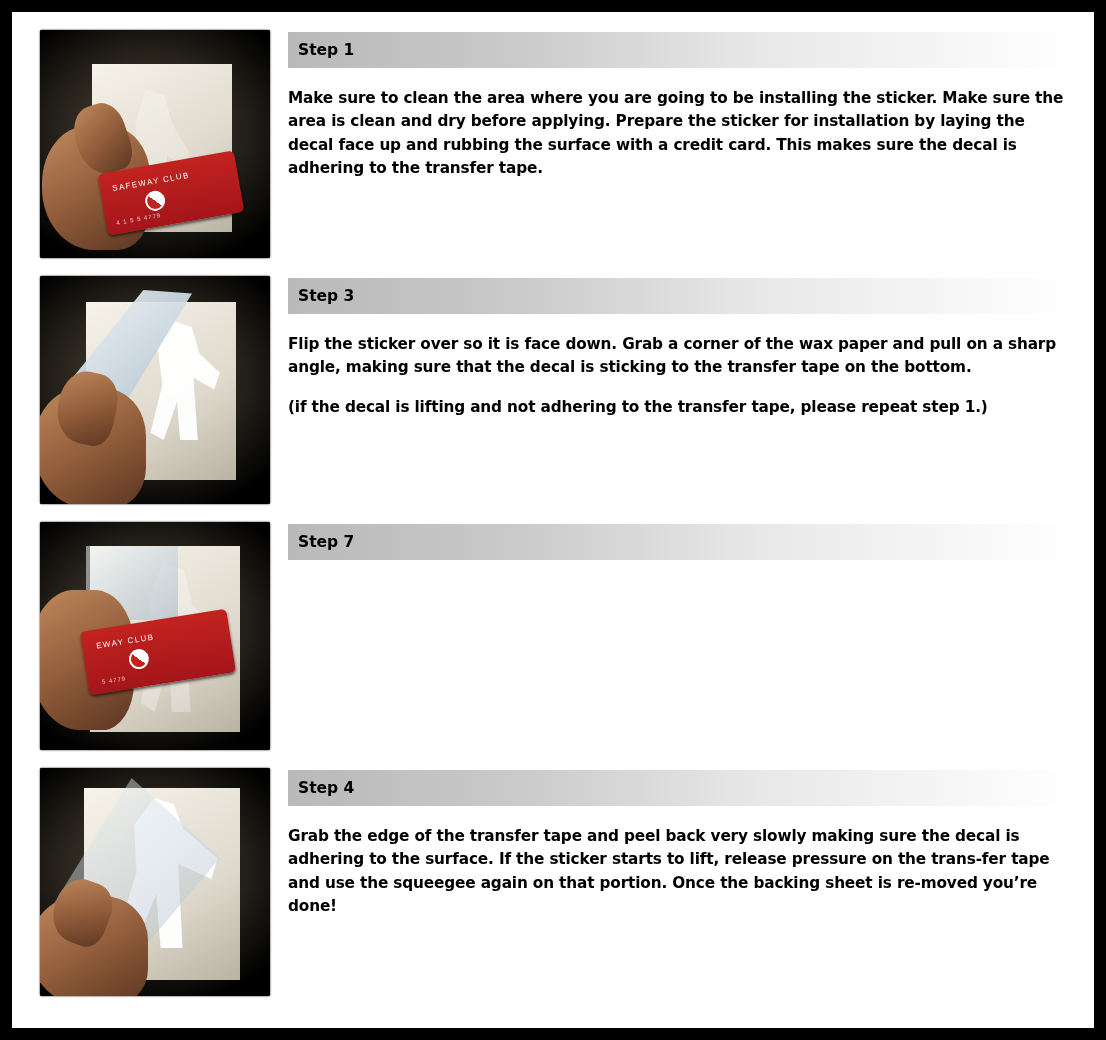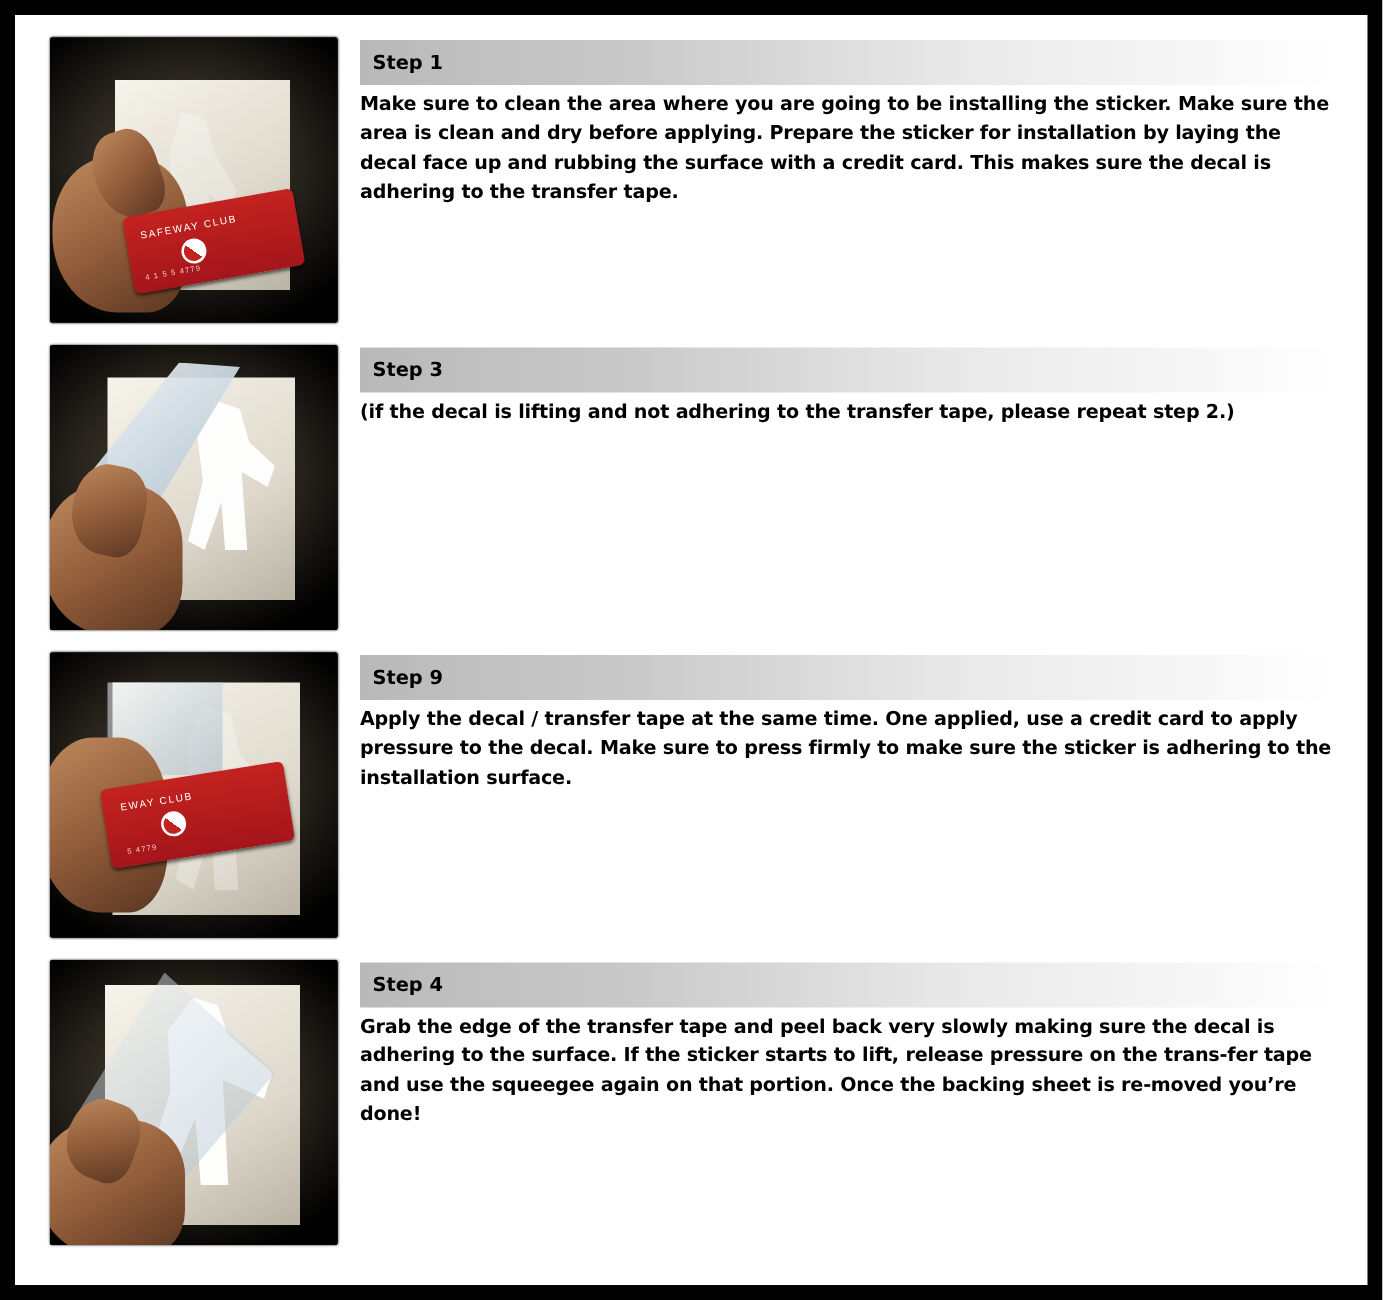--- a/index.html
+++ b/index.html
@@ -138,7 +138,7 @@
     letter-spacing: 0px;
   }
   .step-body {
-    margin-top: 4px;
+    margin-top: 19px;
     font-family: "DejaVu Sans", sans-serif;
     font-weight: bold;
     font-size: 15.3px;

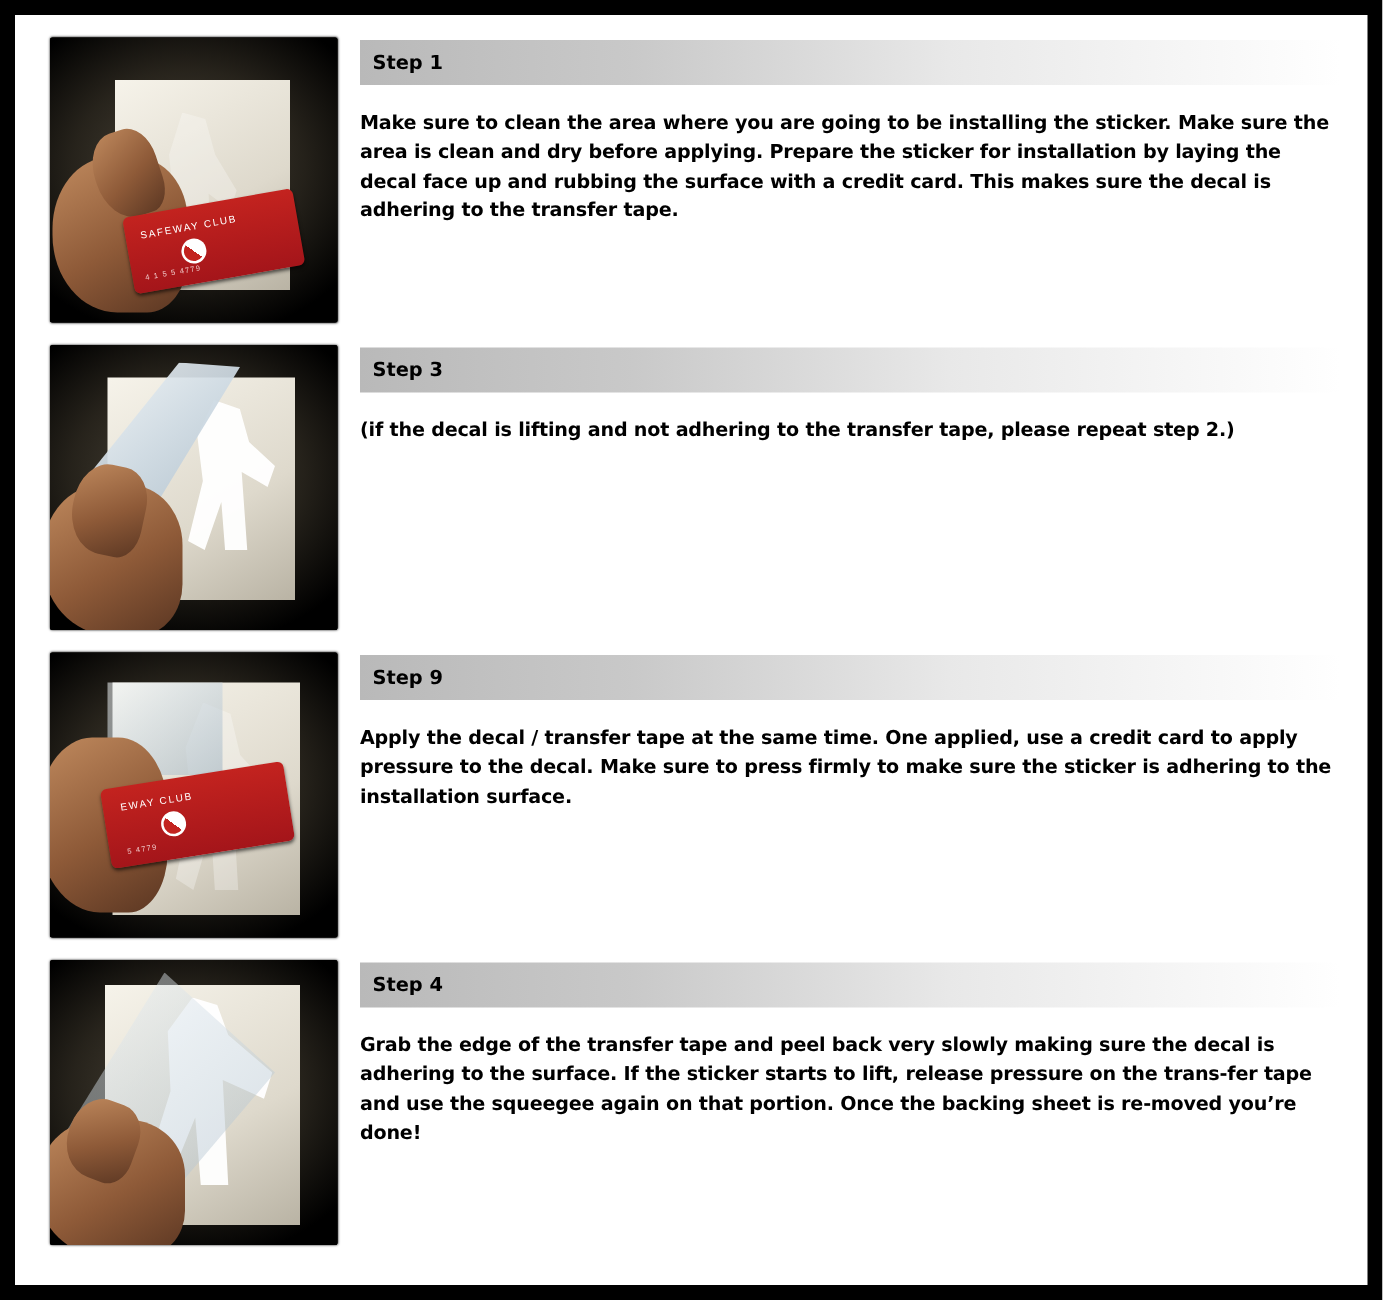--- a/index.html
+++ b/index.html
@@ -200,6 +200,7 @@
           <span>Step 3</span>
         </div>
         <div class="step-body">
+          <p>Flip the sticker over so it is face down.  Grab a corner of the wax paper and pull on a sharp angle, making sure that the decal is sticking to the transfer tape on the bottom.</p>
           <p>(if the decal is lifting and not adhering to the transfer tape, please repeat step 2.)</p>
         </div>
       </div>

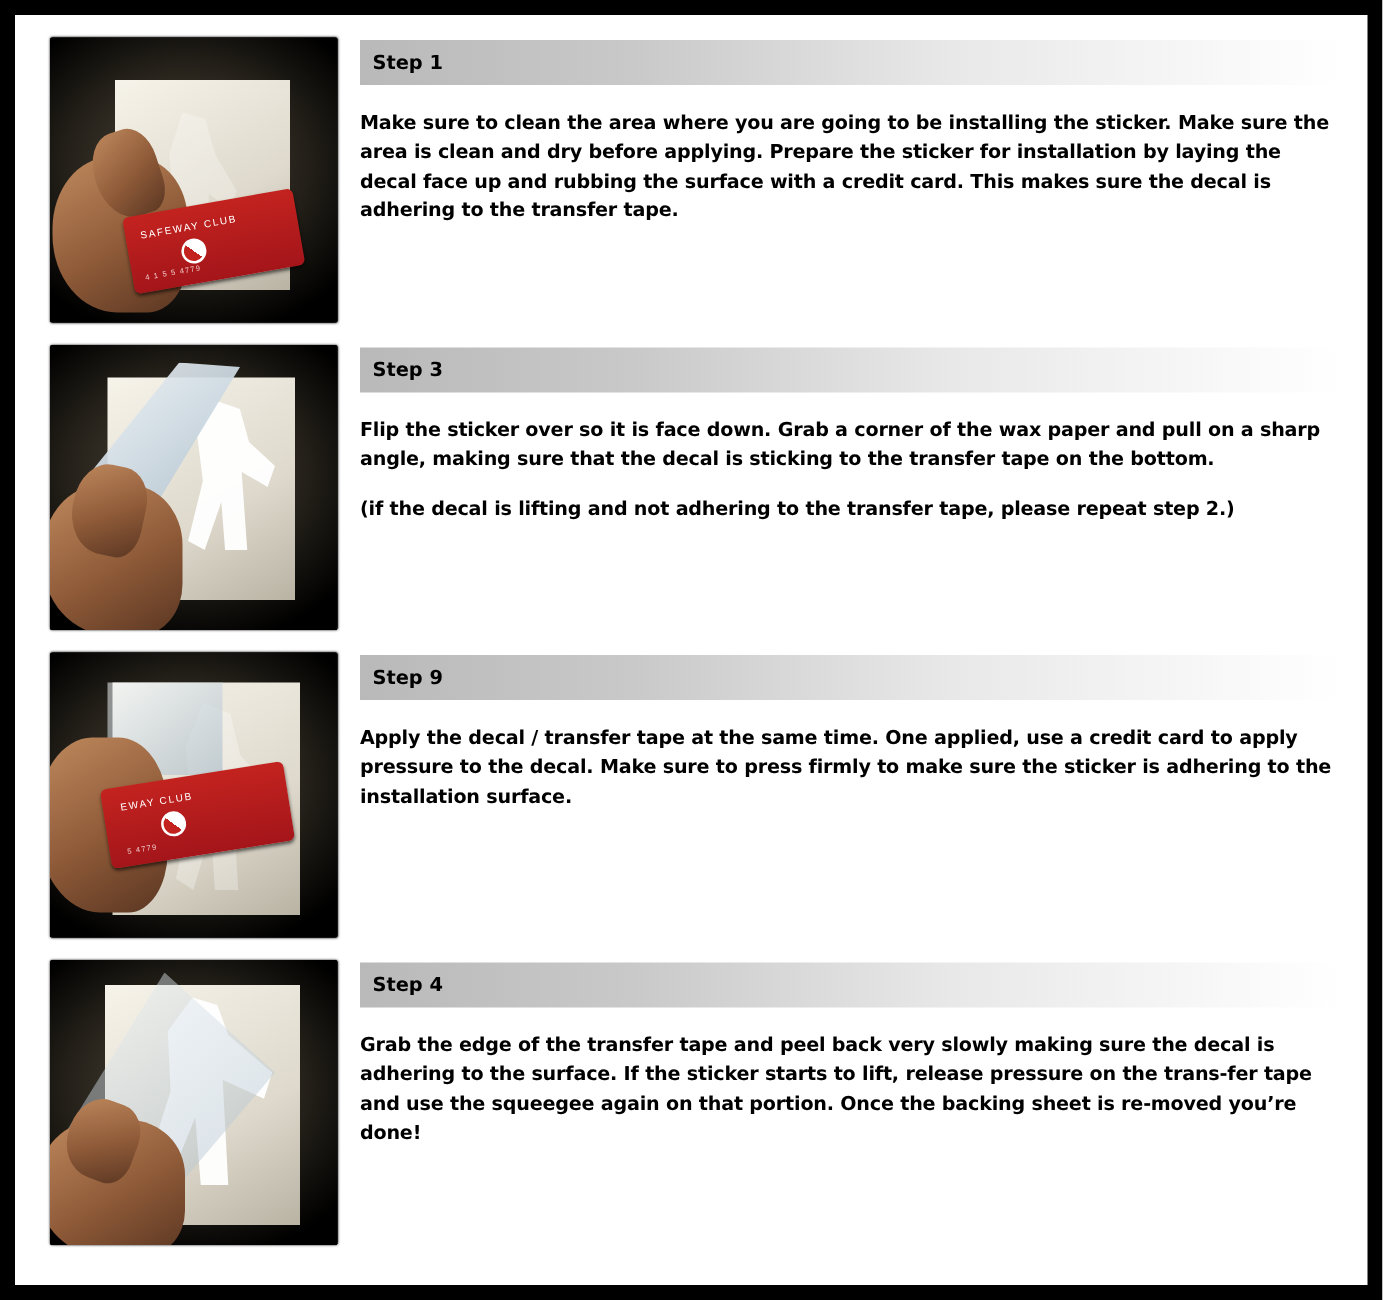--- a/index.html
+++ b/index.html
@@ -201,7 +201,7 @@
         </div>
         <div class="step-body">
           <p>Flip the sticker over so it is face down.  Grab a corner of the wax paper and pull on a sharp angle, making sure that the decal is sticking to the transfer tape on the bottom.</p>
-          <p>(if the decal is lifting and not adhering to the transfer tape, please repeat step 2.)</p>
+          <p>(if the decal is lifting and not adhering to the transfer tape, please repeat step 1.)</p>
         </div>
       </div>
     </div>

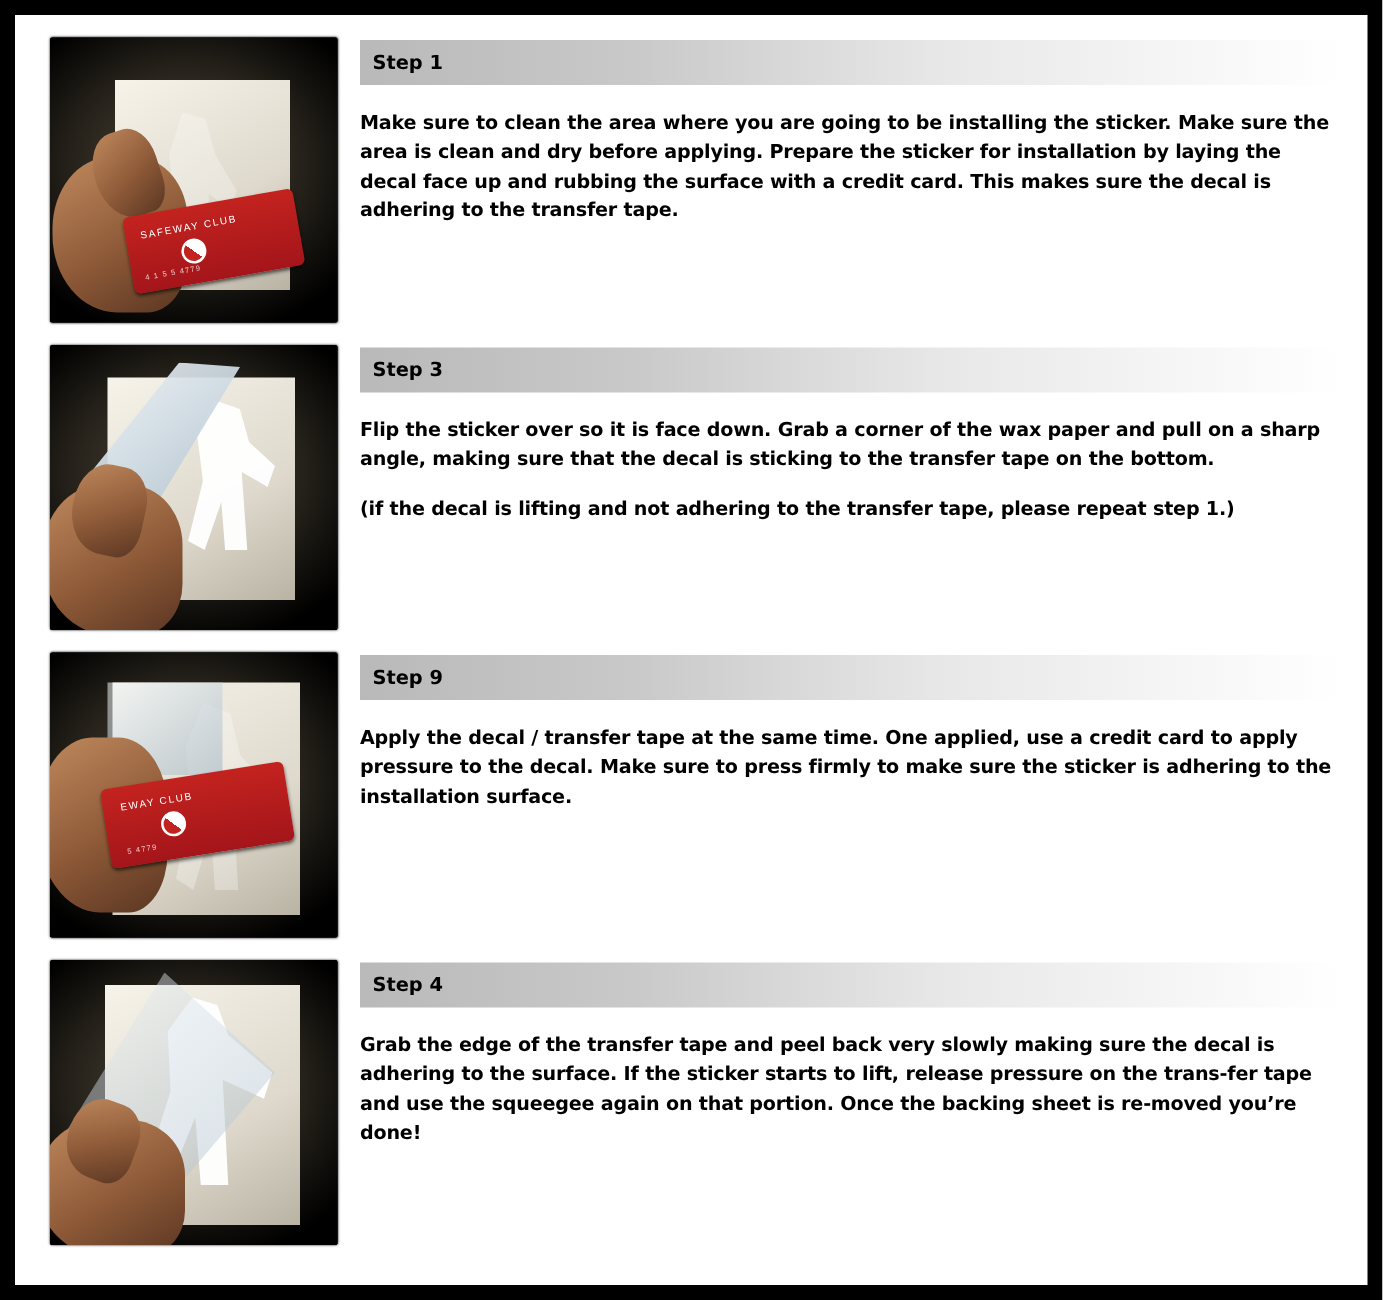--- a/index.html
+++ b/index.html
@@ -223,7 +223,7 @@
       </div>
       <div class="text-col">
         <div class="step-header">
-          <span>Step 9</span>
+          <span>Step 7</span>
         </div>
         <div class="step-body">
           <p>Apply the decal / transfer tape at the same time.  One applied, use a credit card to apply pressure to the decal.  Make sure to press firmly to make sure the sticker is adhering to the installation surface.</p>

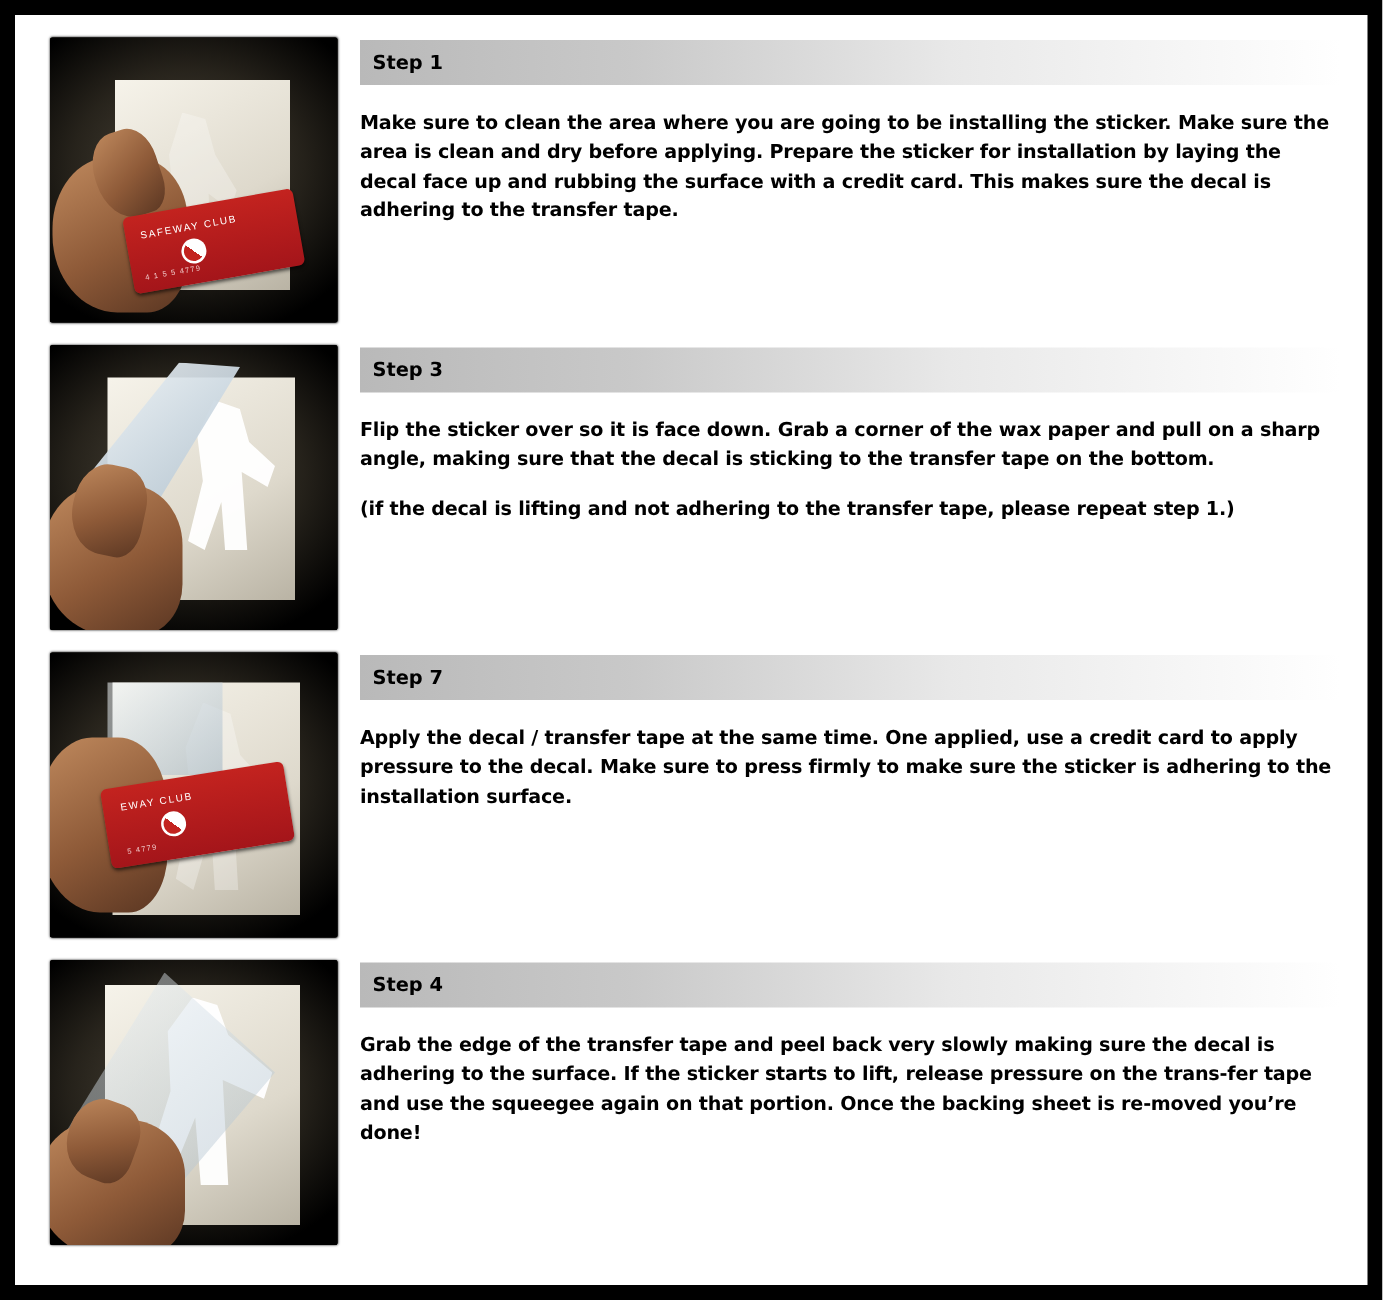--- a/index.html
+++ b/index.html
@@ -225,9 +225,6 @@
         <div class="step-header">
           <span>Step 7</span>
         </div>
-        <div class="step-body">
-          <p>Apply the decal / transfer tape at the same time.  One applied, use a credit card to apply pressure to the decal.  Make sure to press firmly to make sure the sticker is adhering to the installation surface.</p>
-        </div>
       </div>
     </div>
 

